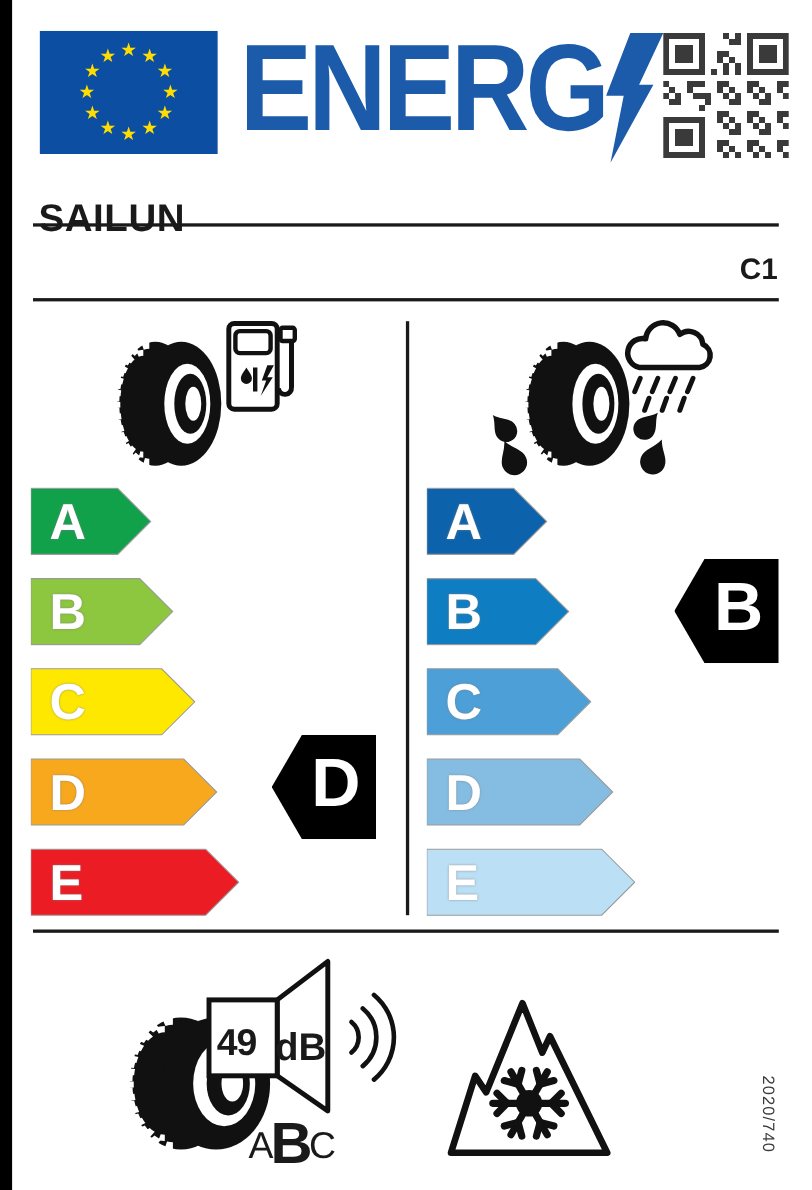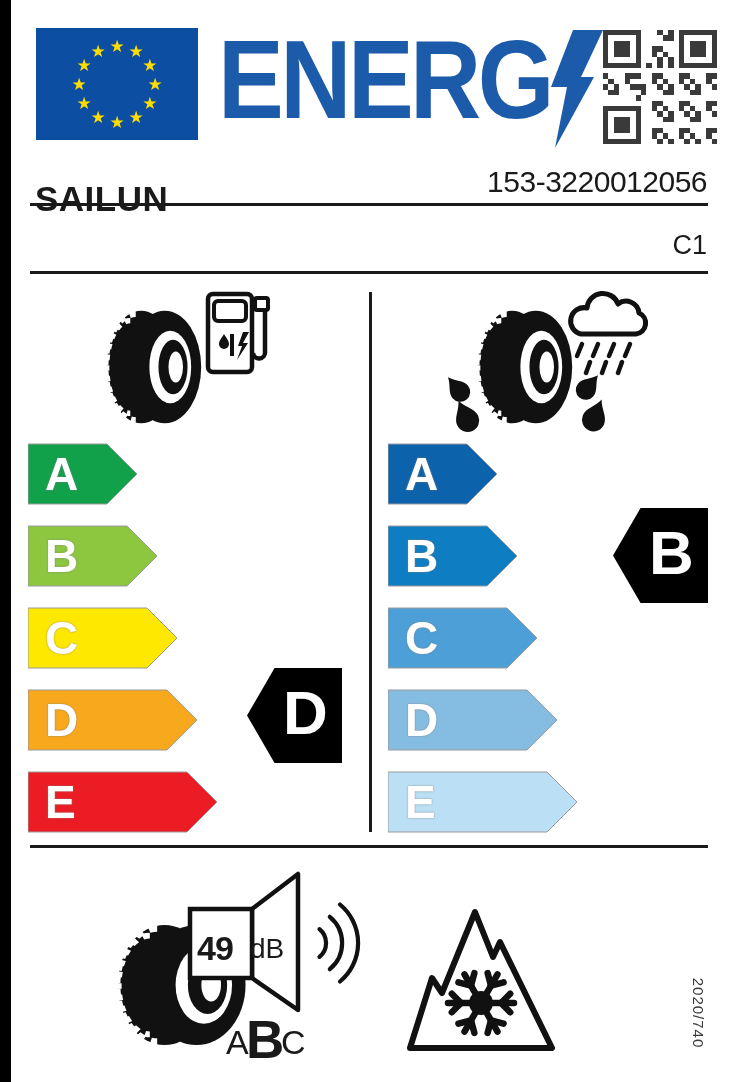--- a/index.html
+++ b/index.html
@@ -199,7 +199,6 @@
     </svg>
 
   <div class="brand">SAILUN</div>
-  <div class="label-id">153-3220012056</div>
   <div class="rule rule-1"></div>
   <div class="vclass">C1</div>
   <div class="rule rule-2"></div>

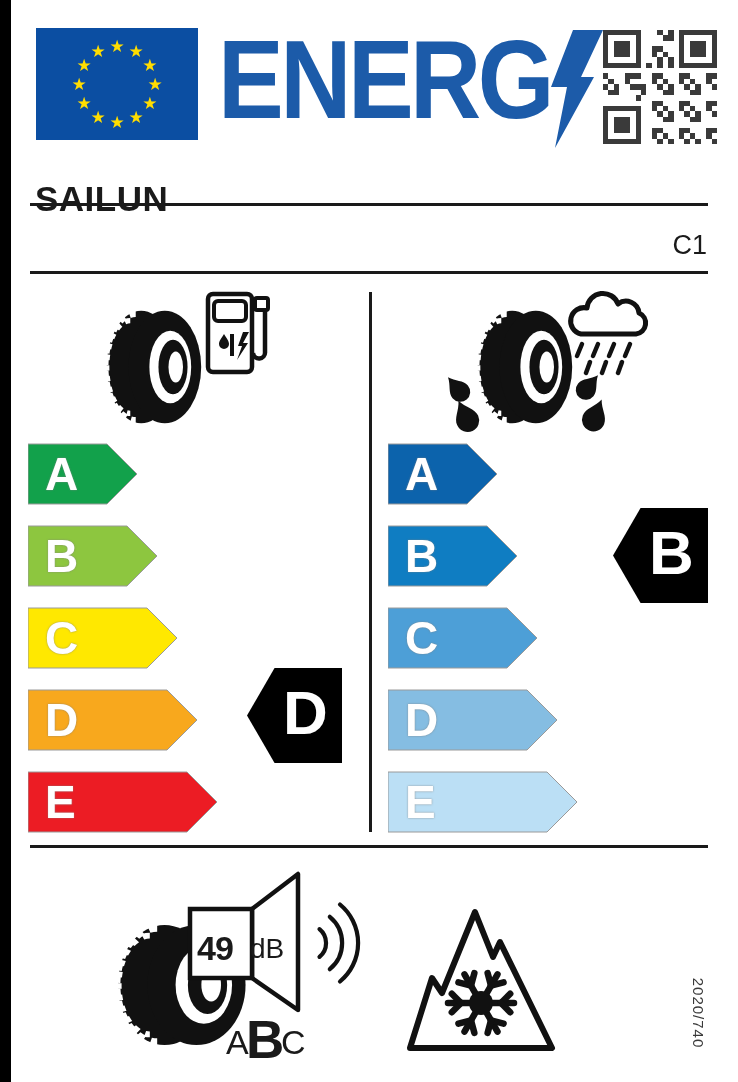--- a/index.html
+++ b/index.html
@@ -19,7 +19,7 @@
   .brand{position:absolute;left:35px;top:179px;font-size:35px;font-weight:bold;letter-spacing:.5px;}
   .label-id{position:absolute;right:31px;top:165px;font-size:30px;letter-spacing:-.5px;}
   .tire-size{position:absolute;left:35px;top:222px;font-size:35px;letter-spacing:-.5px;}
-  .vclass{position:absolute;right:31px;top:230px;font-size:27px;}
+  .vclass{position:absolute;right:31px;top:230px;font-size:27px;font-weight:bold;}
   .rule{position:absolute;left:30px;width:678px;height:3px;background:#1a1a1a;}
   .rule-1{top:203px;} .rule-2{top:271px;} .rule-3{top:845px;}
   .divider{position:absolute;left:369px;top:292px;width:3px;height:540px;background:#1a1a1a;}

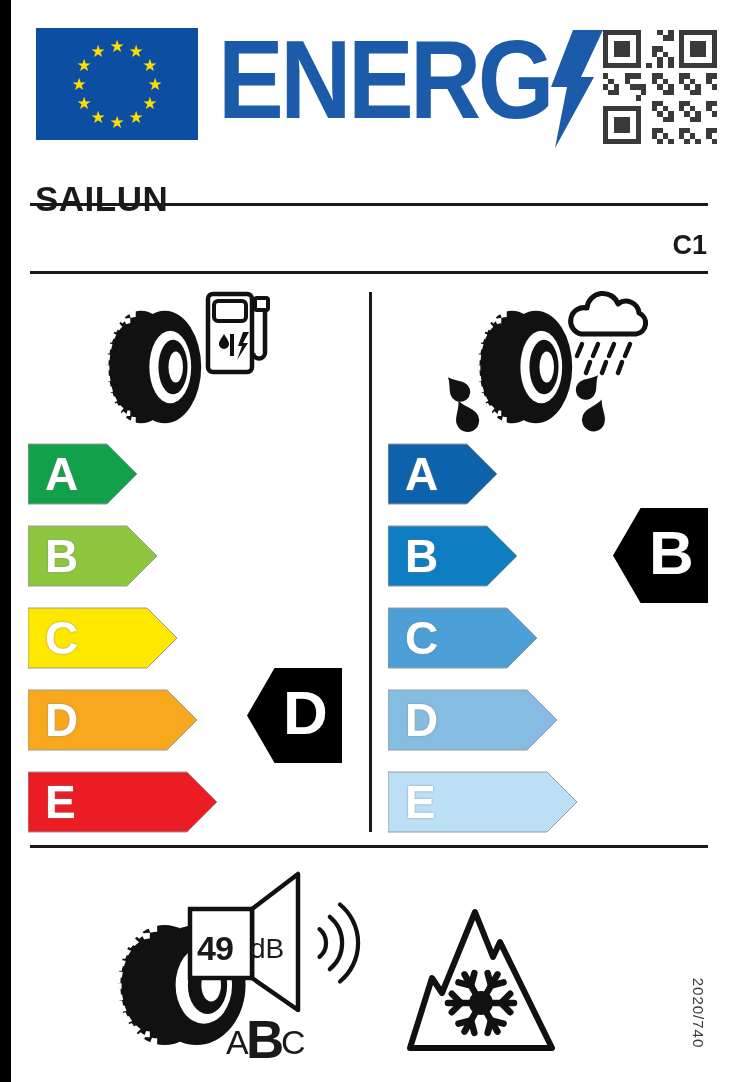--- a/index.html
+++ b/index.html
@@ -52,7 +52,7 @@
   .i-mountain{left:406px;top:906px;width:152px;height:148px;}
 
   .noise-72{position:absolute;left:197px;top:929px;font-size:34px;font-weight:bold;letter-spacing:-1px;}
-  .noise-db{position:absolute;left:250px;top:933px;font-size:28px;}
+  .noise-db{position:absolute;left:250px;top:933px;font-size:35px;font-weight:bold;}
   .noise-a{position:absolute;left:226px;top:1023px;font-size:34px;}
   .noise-b{position:absolute;left:246px;top:1009px;font-size:53px;font-weight:bold;}
   .noise-c{position:absolute;left:281px;top:1023px;font-size:34px;}

